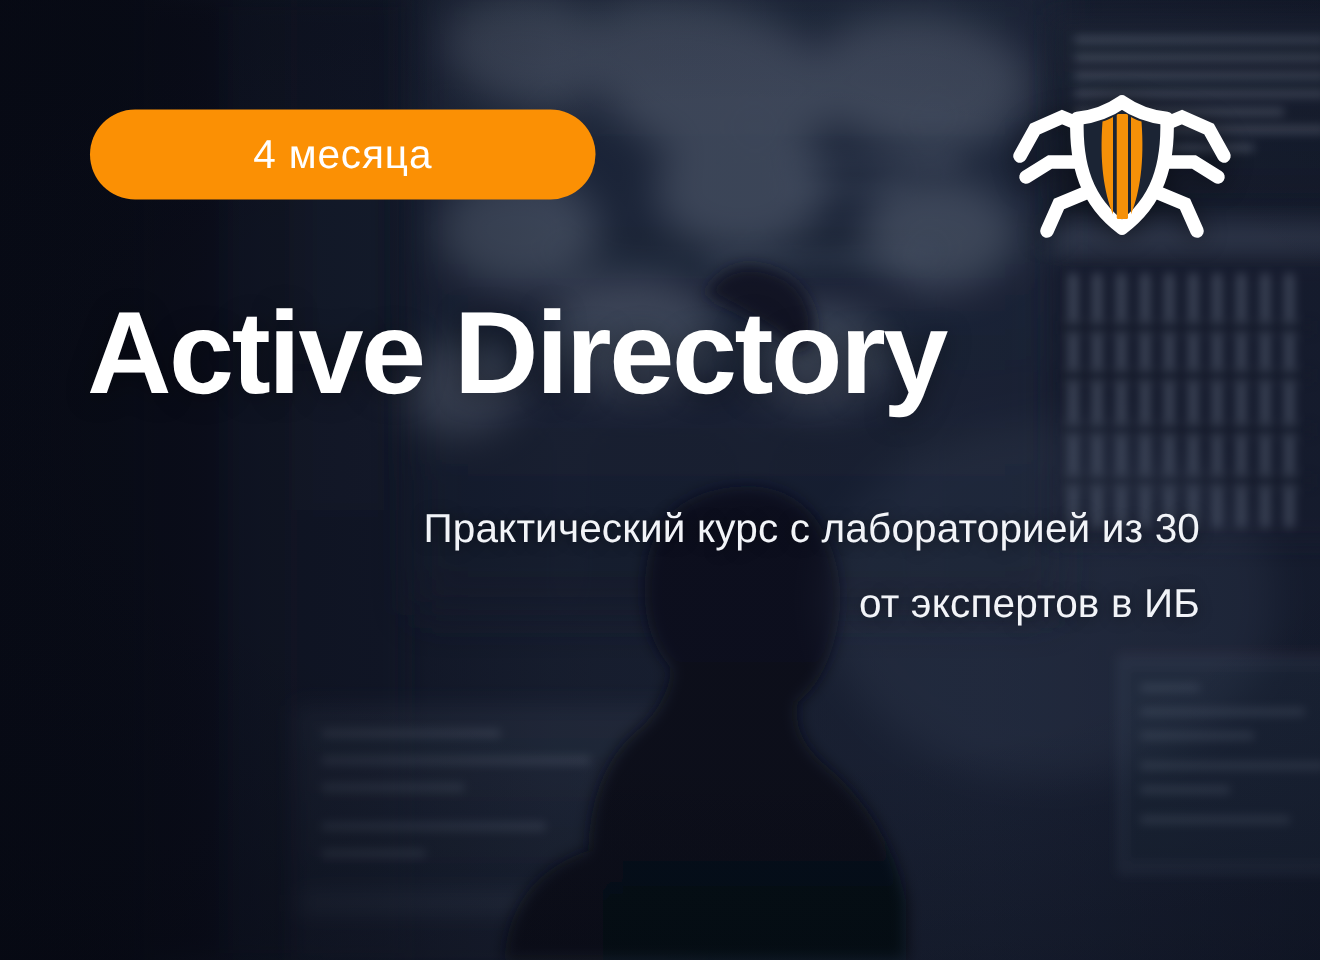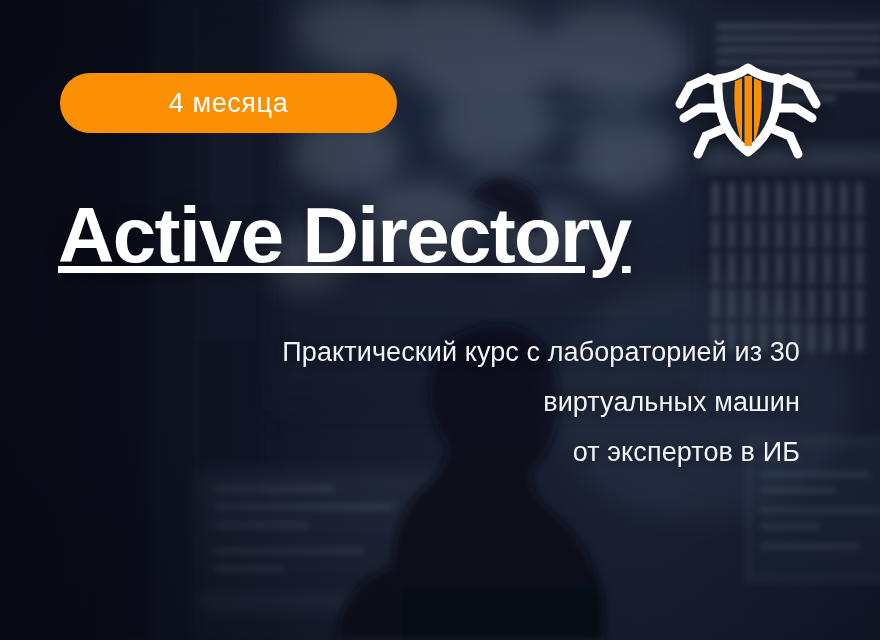--- a/index.html
+++ b/index.html
@@ -75,7 +75,6 @@
     line-height:1;
     white-space:nowrap;
     text-shadow:0 2px 18px rgba(0,0,0,0.35);
-    text-decoration:underline;
   }
 
   .course-subtitle{

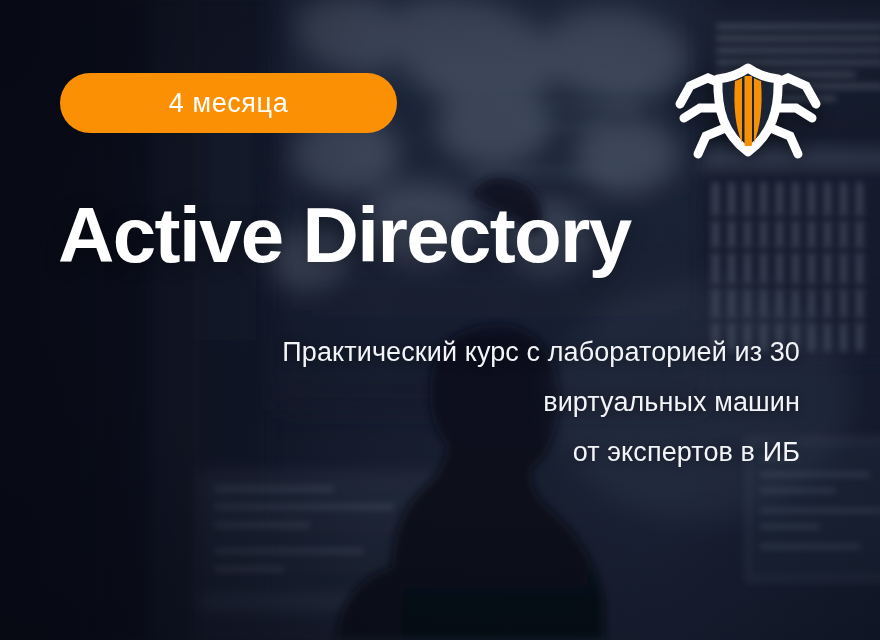--- a/index.html
+++ b/index.html
@@ -292,7 +292,6 @@
 
     <div class="course-subtitle">
       <span class="sub-line">Практический курс с лабораторией из 30</span>
-      <span class="sub-line">виртуальных машин</span>
       <span class="sub-line">от экспертов в ИБ</span>
     </div>
 

